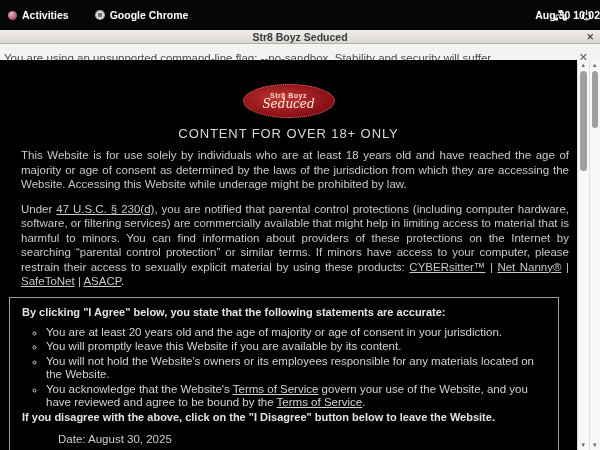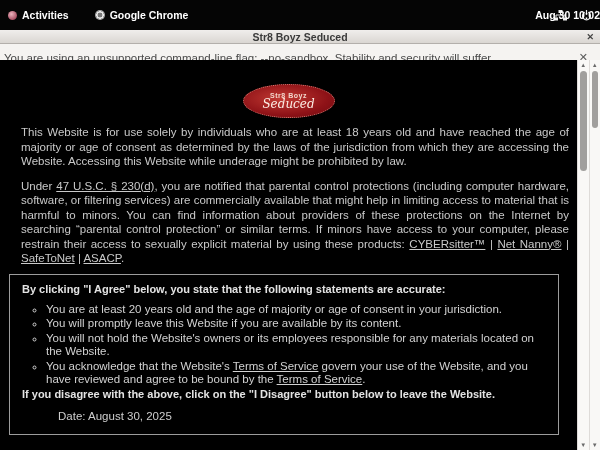--- a/index.html
+++ b/index.html
@@ -112,6 +112,7 @@
     <div class="logo-script">Seduced</div>
   </div>
 
+  <h1 class="heading">CONTENT FOR OVER 18+ ONLY</h1>
 
   <p class="para">This Website is for use solely by individuals who are at least 18 years old and have reached the age of majority or age of consent as determined by the laws of the jurisdiction from which they are accessing the Website. Accessing this Website while underage might be prohibited by law.</p>
 

